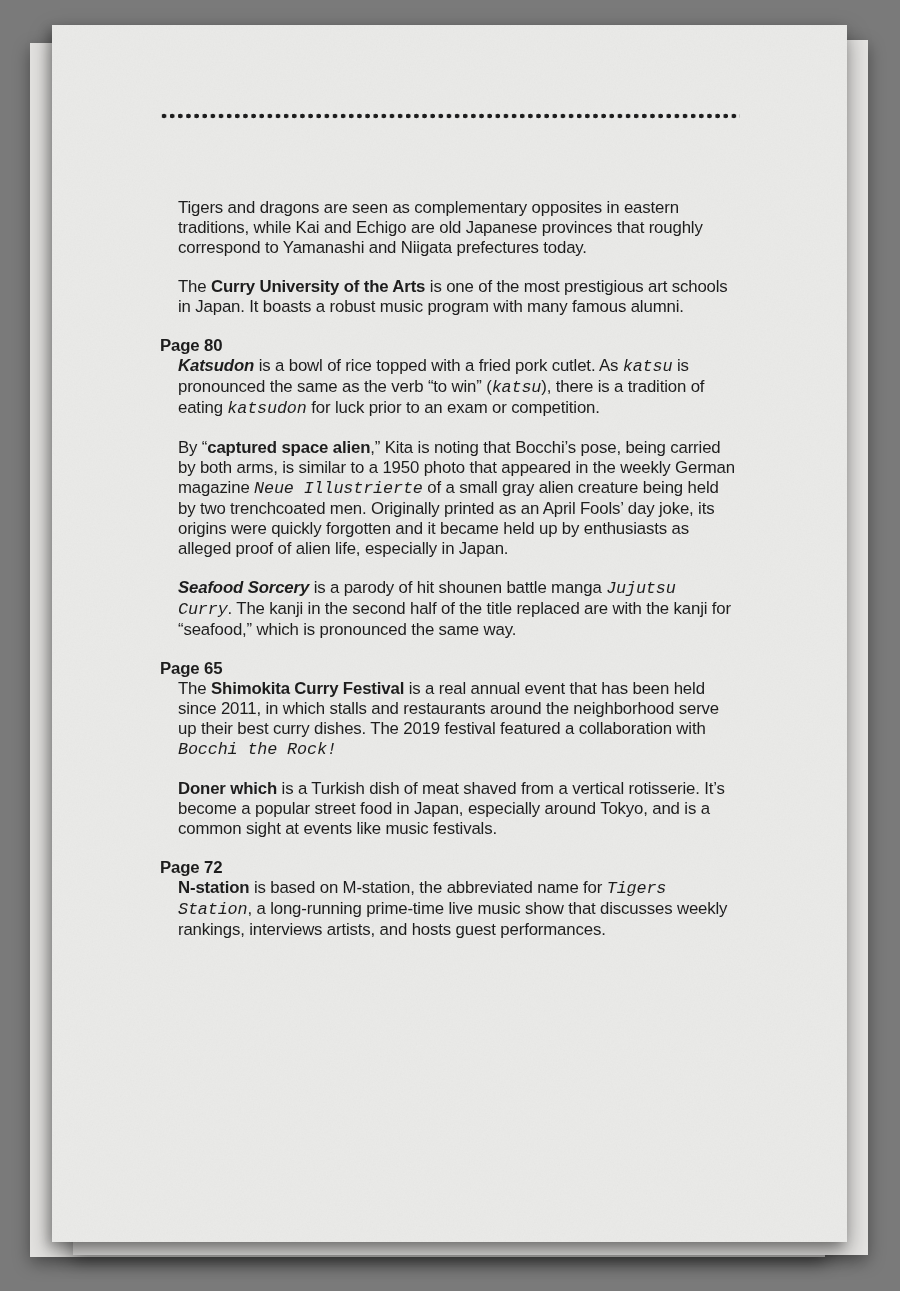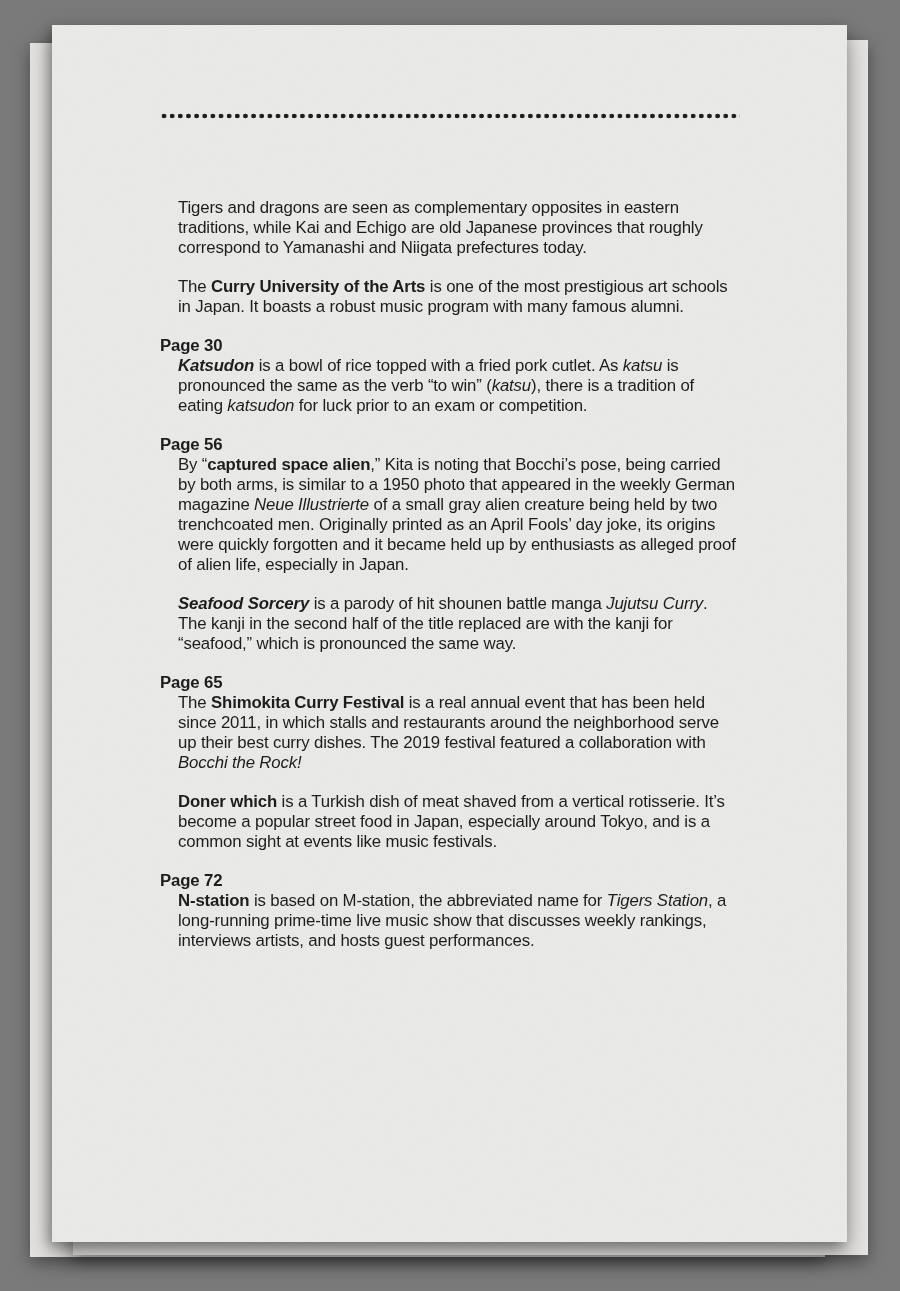--- a/index.html
+++ b/index.html
@@ -83,7 +83,7 @@
             <p class="note-para"><span>The </span><span class="rb">Curry University of the Arts</span><span> is one of the most prestigious art schools in Japan. It boasts a robust music program with many famous alumni.</span></p>
           </section>
           <section class="note-section">
-            <h2 class="page-heading">Page 30</h2>
+            <h2 class="page-heading">Page 80</h2>
             <p class="note-para"><span class="rbi">Katsudon</span><span> is a bowl of rice topped with a fried pork cutlet. As </span><span class="ri">katsu</span><span> is pronounced the same as the verb “to win” (</span><span class="ri">katsu</span><span>), there is a tradition of eating </span><span class="ri">katsudon</span><span> for luck prior to an exam or competition.</span></p>
           </section>
           <section class="note-section">

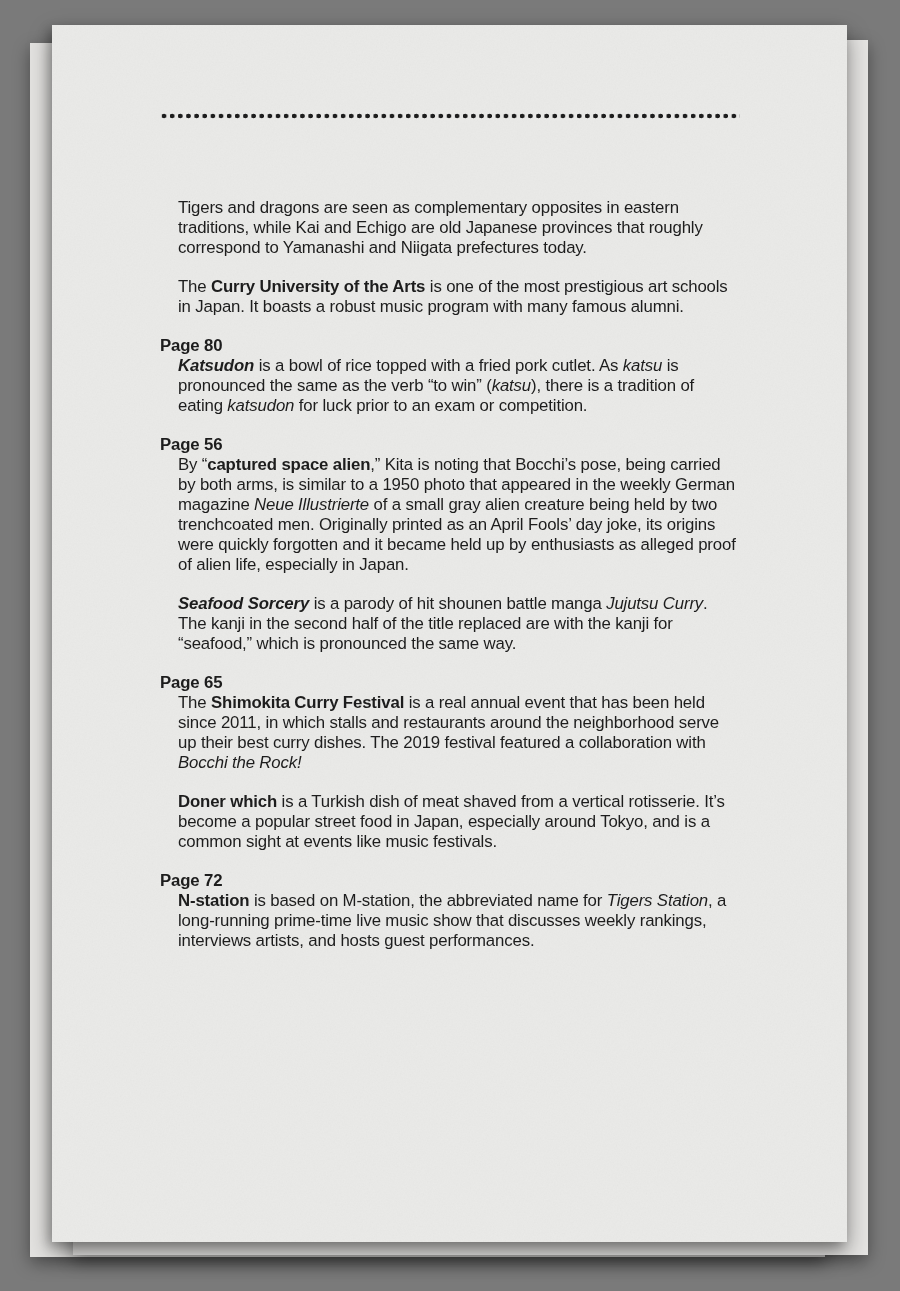--- a/index.html
+++ b/index.html
@@ -55,7 +55,7 @@
   .note-section > .note-para:first-child { margin-top: 0; }
 
   .rb  { font-weight: 700; }
-  .ri  { font-style: italic; }
+  .ri  { font-style: italic; font-family: Liberation Mono, monospace; }
   .rbi { font-weight: 700; font-style: italic; }
 </style>
 </head>

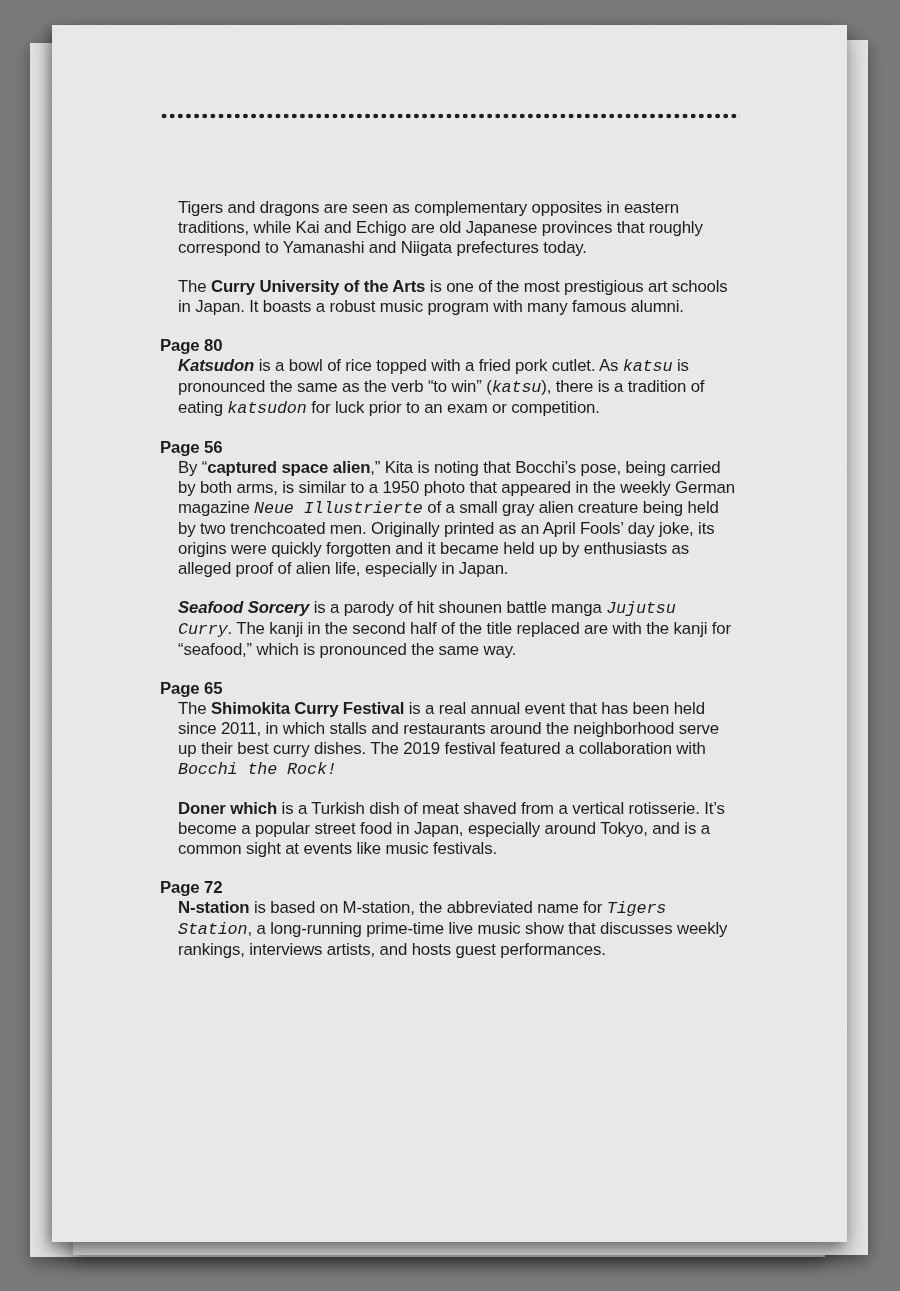--- a/index.html
+++ b/index.html
@@ -87,7 +87,6 @@
             <p class="note-para"><span class="rbi">Katsudon</span><span> is a bowl of rice topped with a fried pork cutlet. As </span><span class="ri">katsu</span><span> is pronounced the same as the verb “to win” (</span><span class="ri">katsu</span><span>), there is a tradition of eating </span><span class="ri">katsudon</span><span> for luck prior to an exam or competition.</span></p>
           </section>
           <section class="note-section">
-            <h2 class="page-heading">Page 56</h2>
             <p class="note-para"><span>By “</span><span class="rb">captured space alien</span><span>,” Kita is noting that Bocchi’s pose, being carried by both arms, is similar to a 1950 photo that appeared in the weekly German magazine </span><span class="ri">Neue Illustrierte</span><span> of a small gray alien creature being held by two trenchcoated men. Originally printed as an April Fools’ day joke, its origins were quickly forgotten and it became held up by enthusiasts as alleged proof of alien life, especially in Japan.</span></p>
           </section>
           <section class="note-section">

